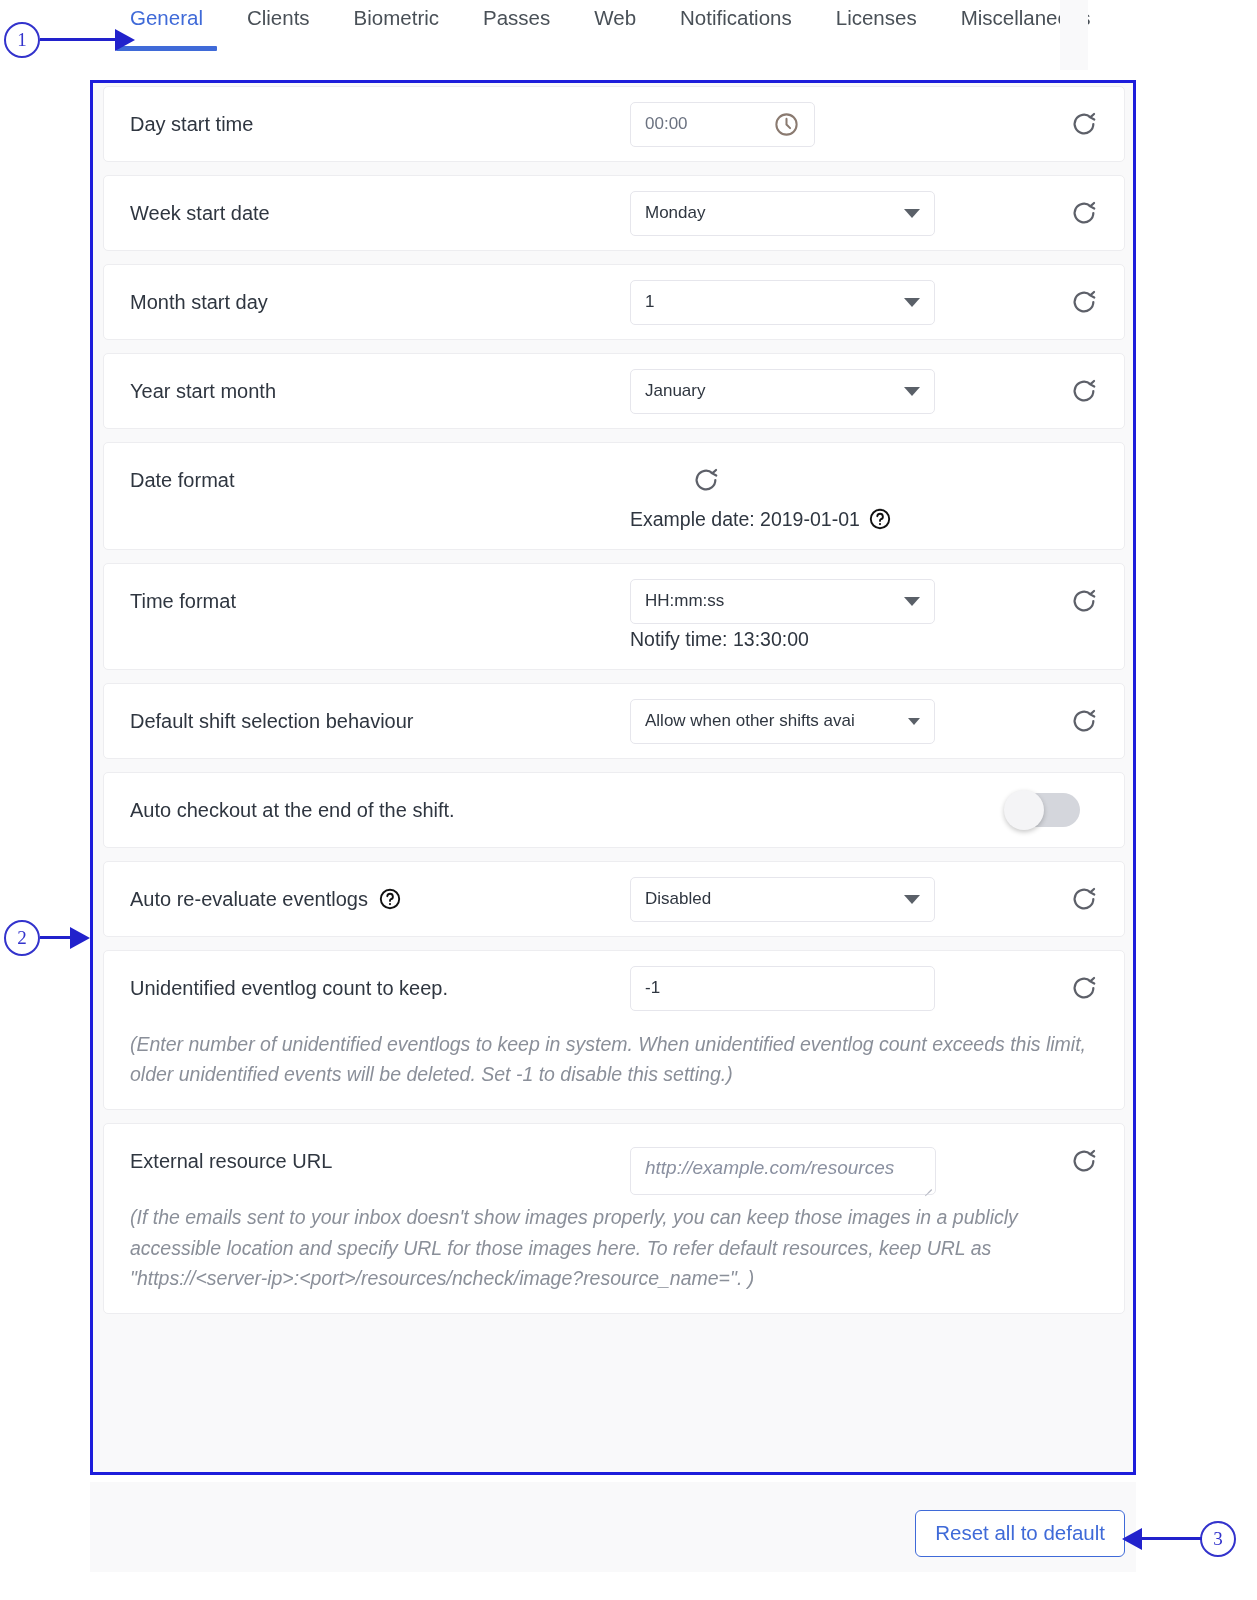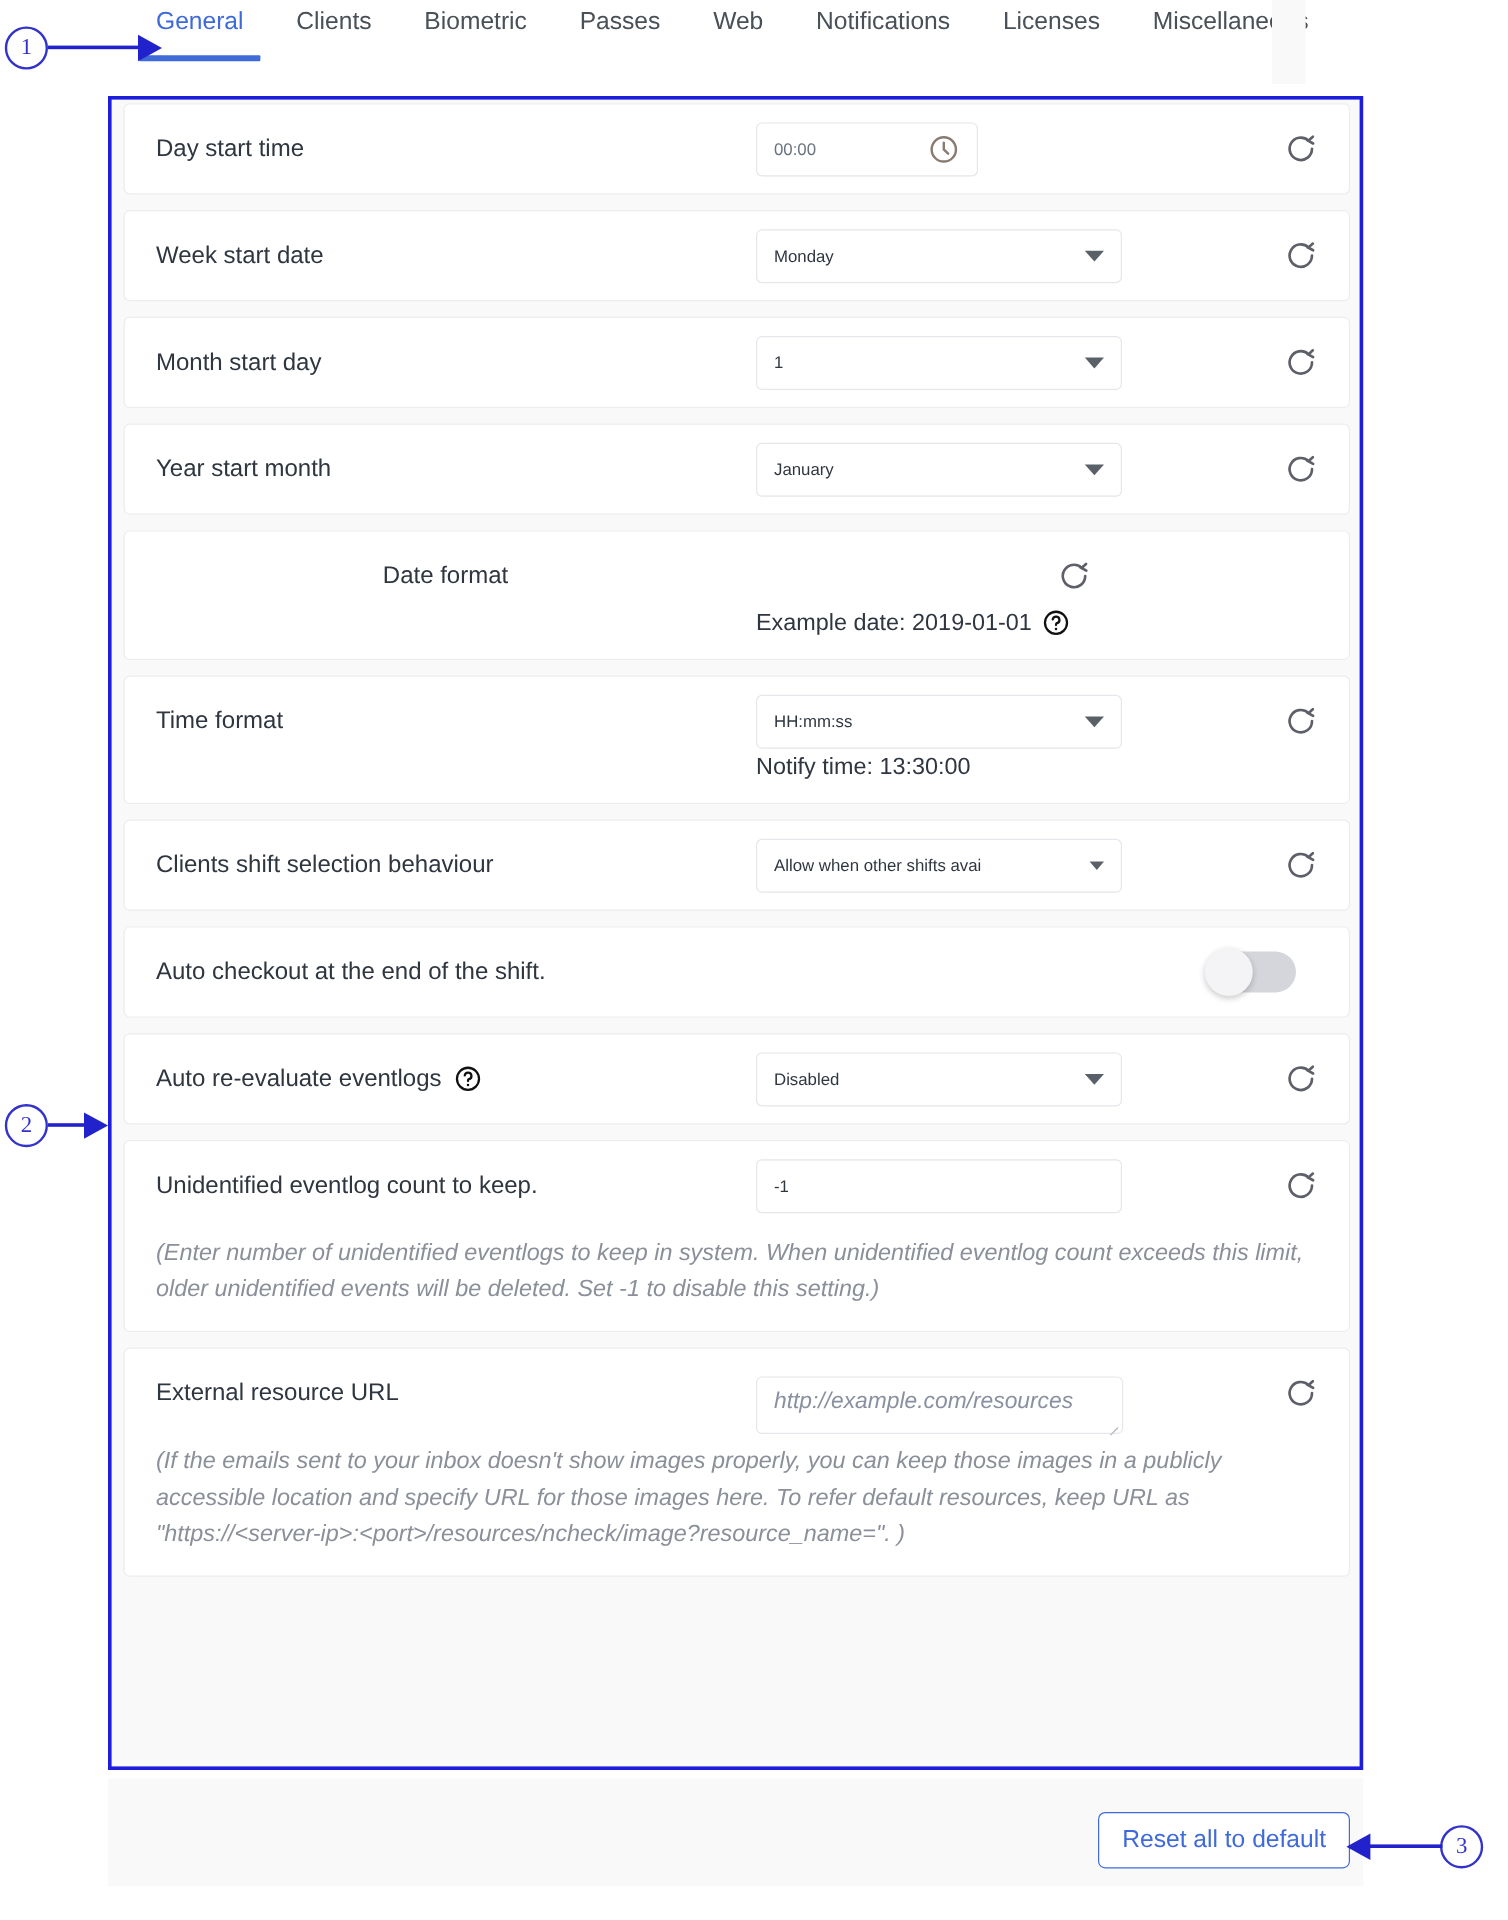--- a/index.html
+++ b/index.html
@@ -61,7 +61,6 @@
   .row-main {
     display: flex; align-items: center;
     min-height: 74px;
-    justify-content: center;
   }
   .label {
     font-size: 20px; color: #2f3640;

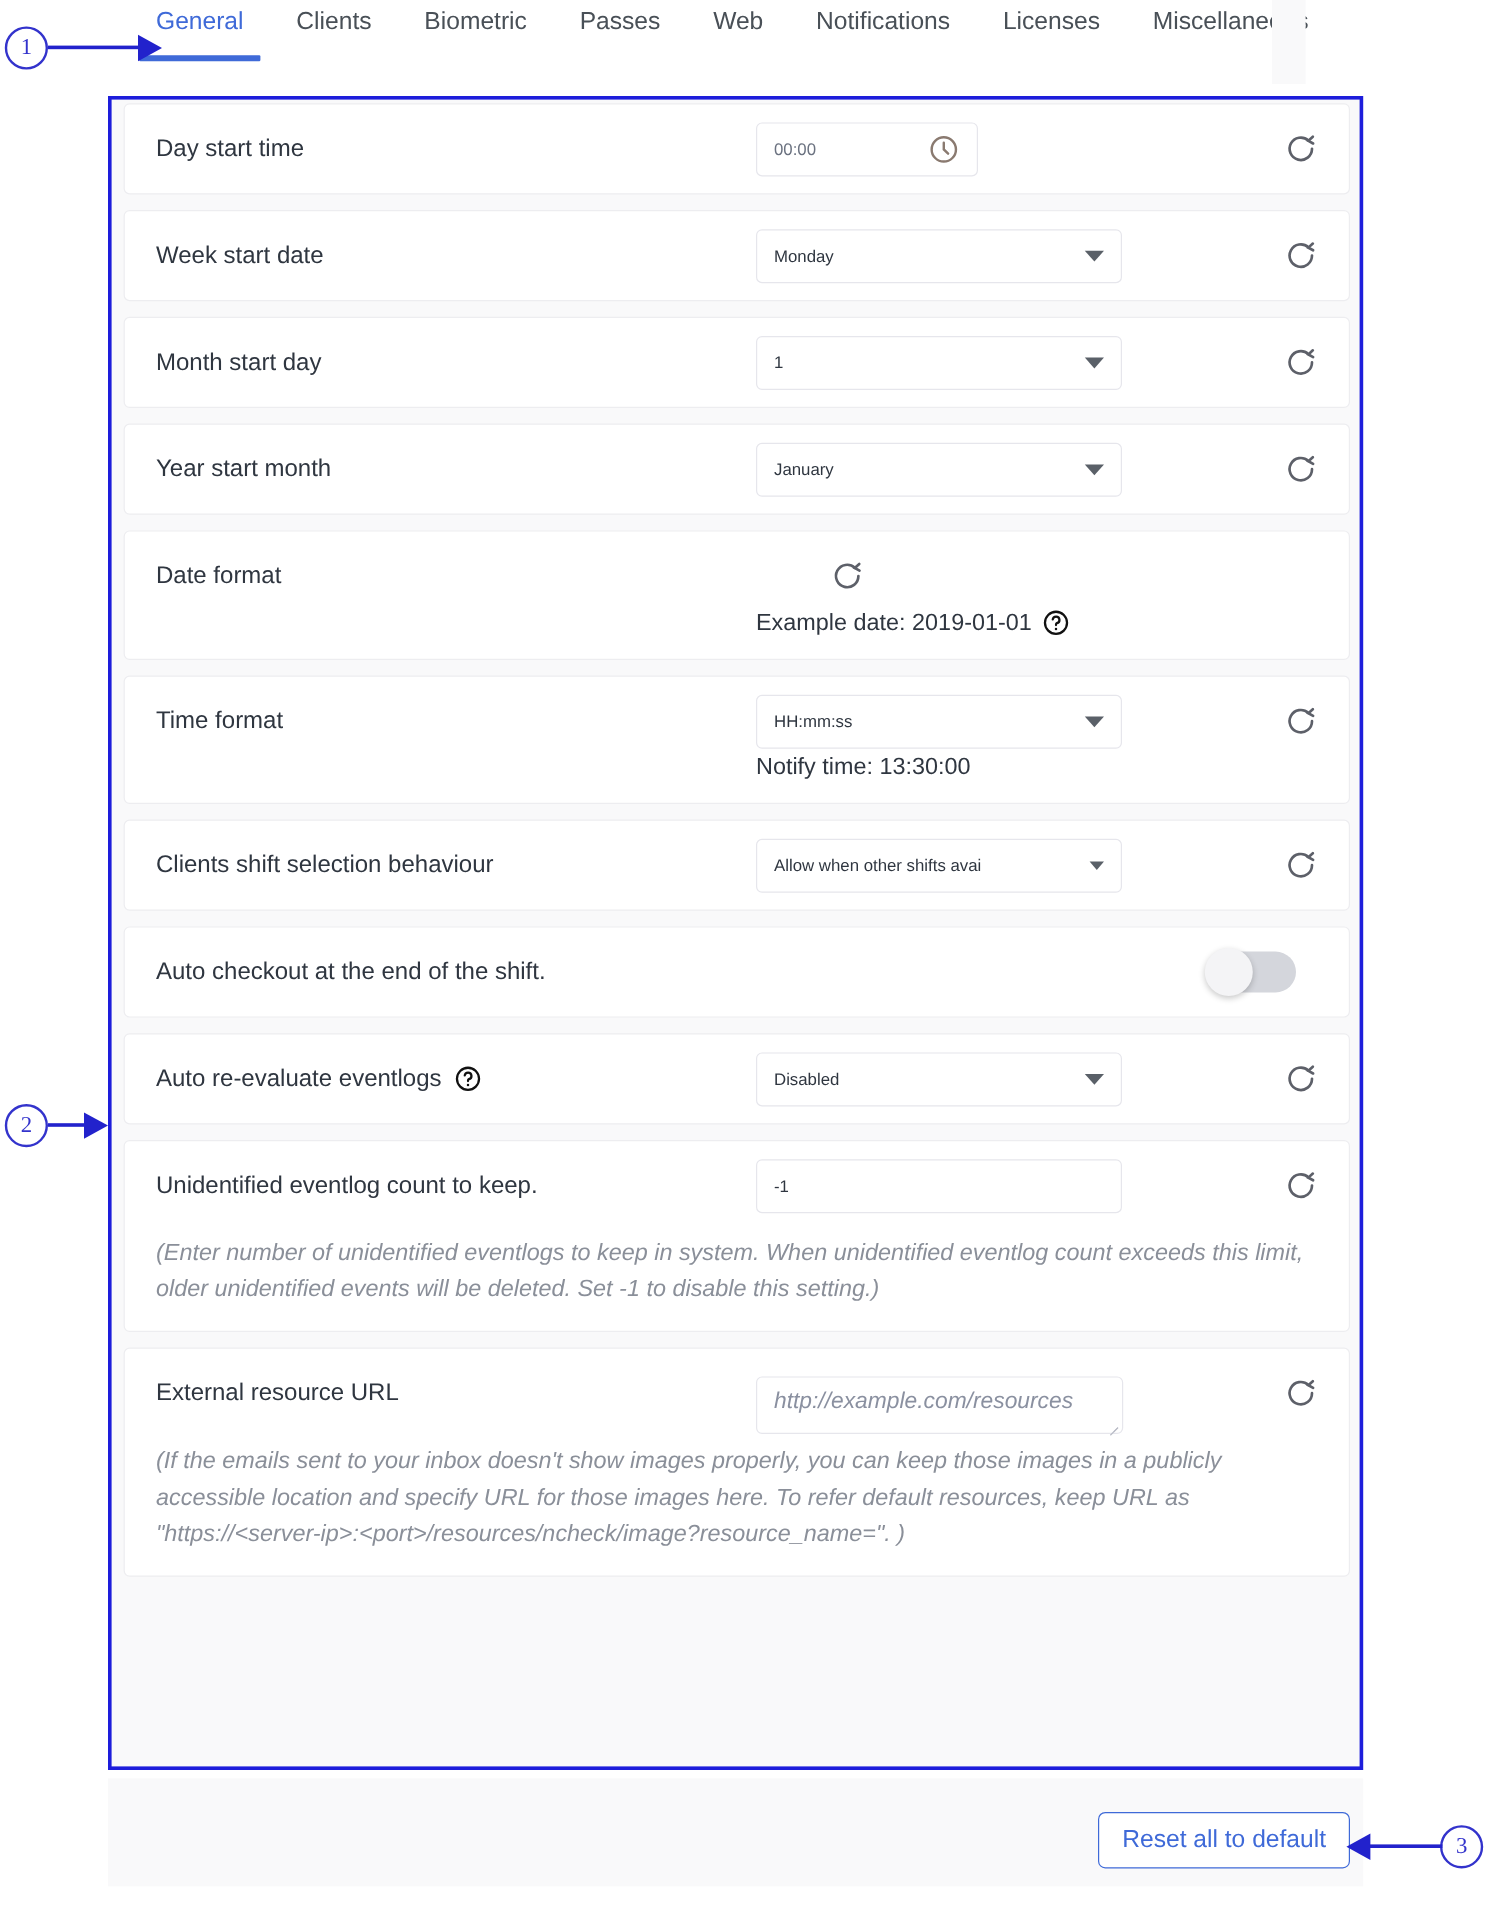--- a/index.html
+++ b/index.html
@@ -79,7 +79,7 @@
     width: 305px;
     display: flex; align-items: center;
     padding: 0 14px;
-    font-size: 14px;
+    font-size: 17px;
     color: #2f3640;
     position: relative;
   }

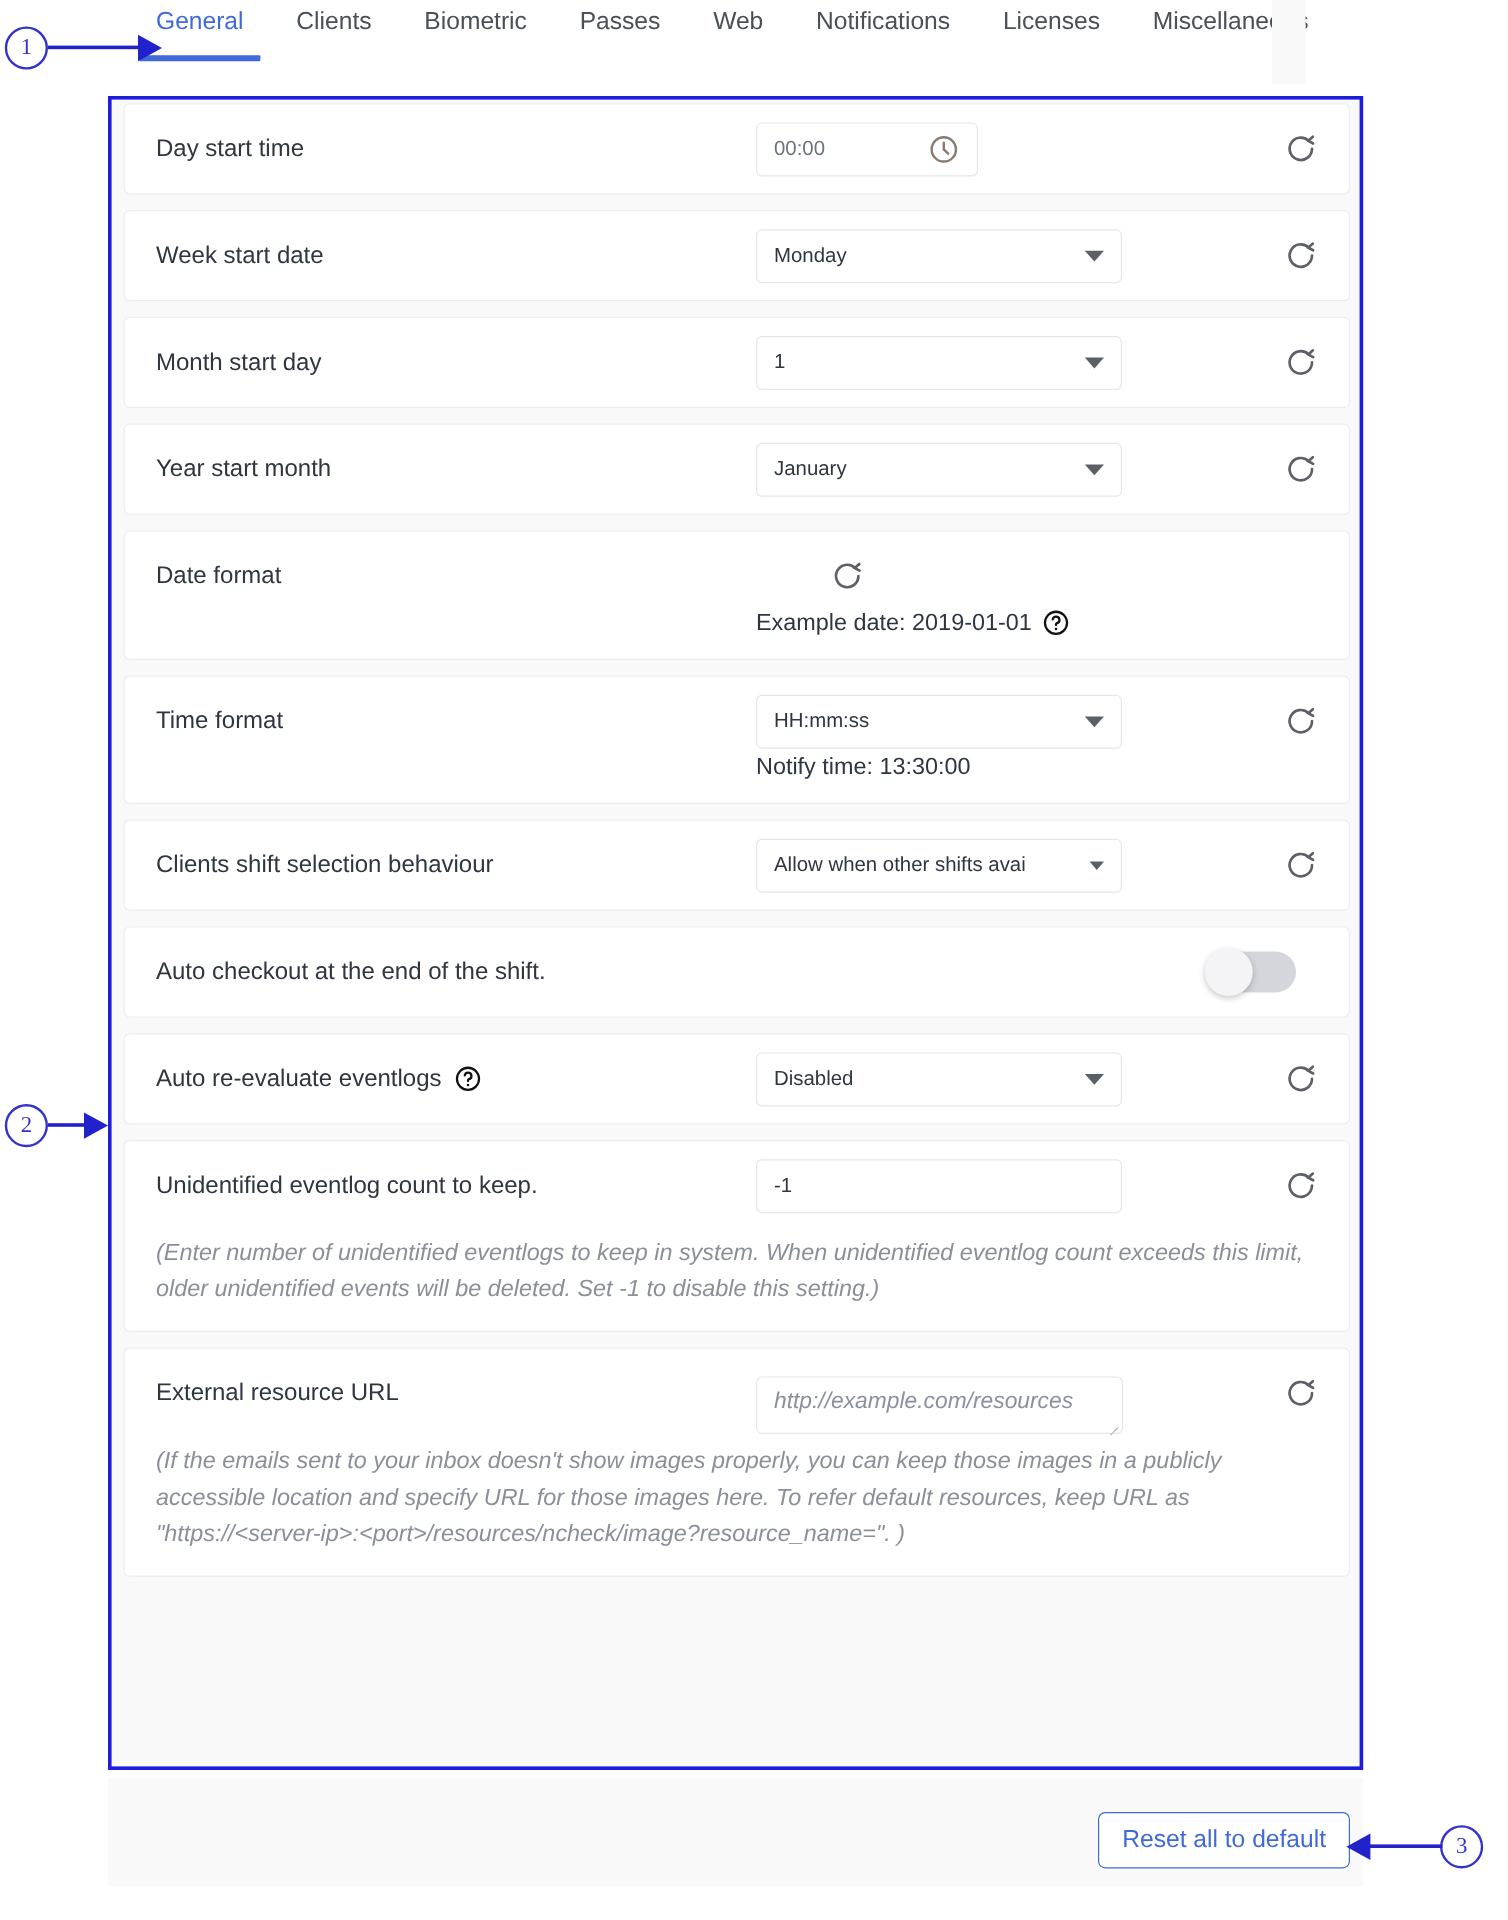--- a/index.html
+++ b/index.html
@@ -331,7 +331,7 @@
 
     <div class="row">
       <div class="row-main">
-        <div class="label">Clients shift selection behaviour</div>
+        <div class="label">Default shift selection behaviour</div>
         <div class="ctrl">
           <div class="field select">
             <span class="ellip">Allow when other shifts avai</span>

